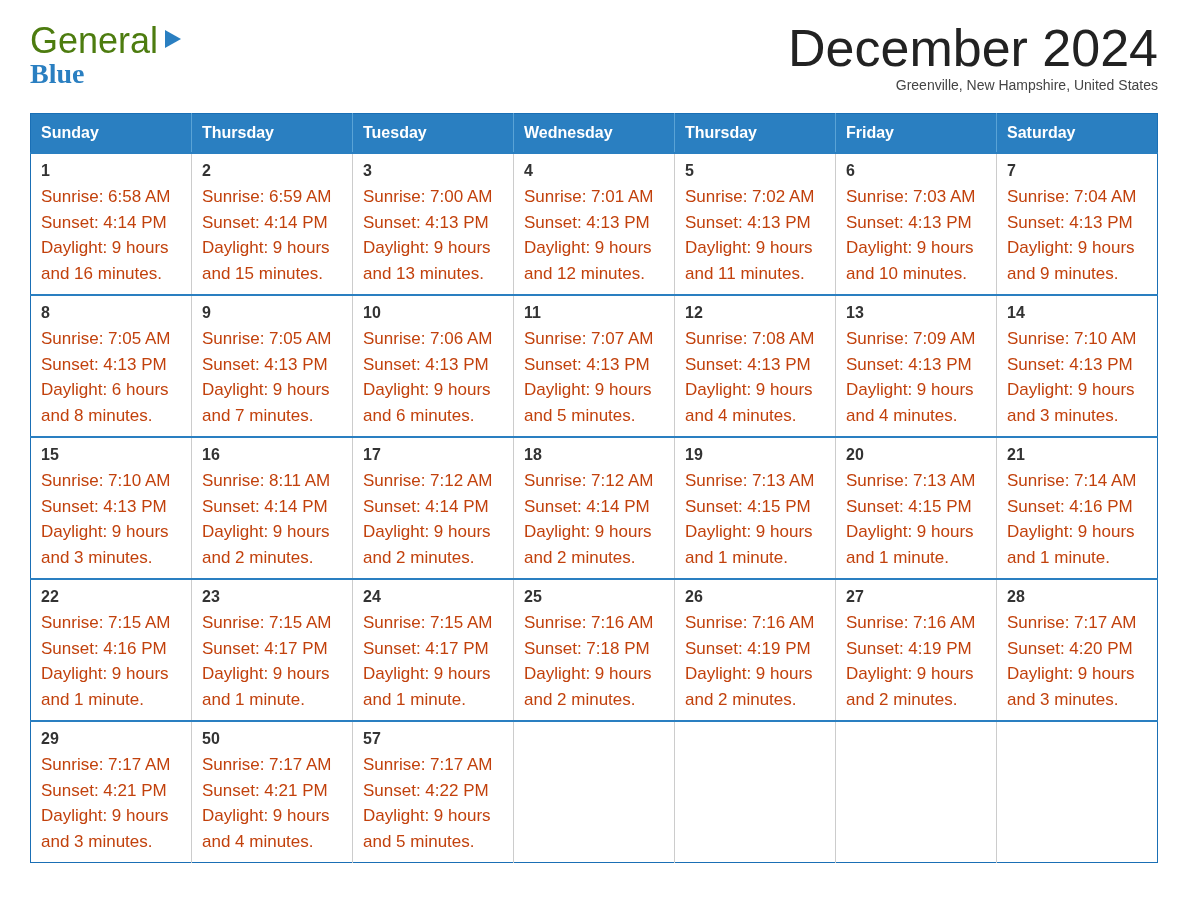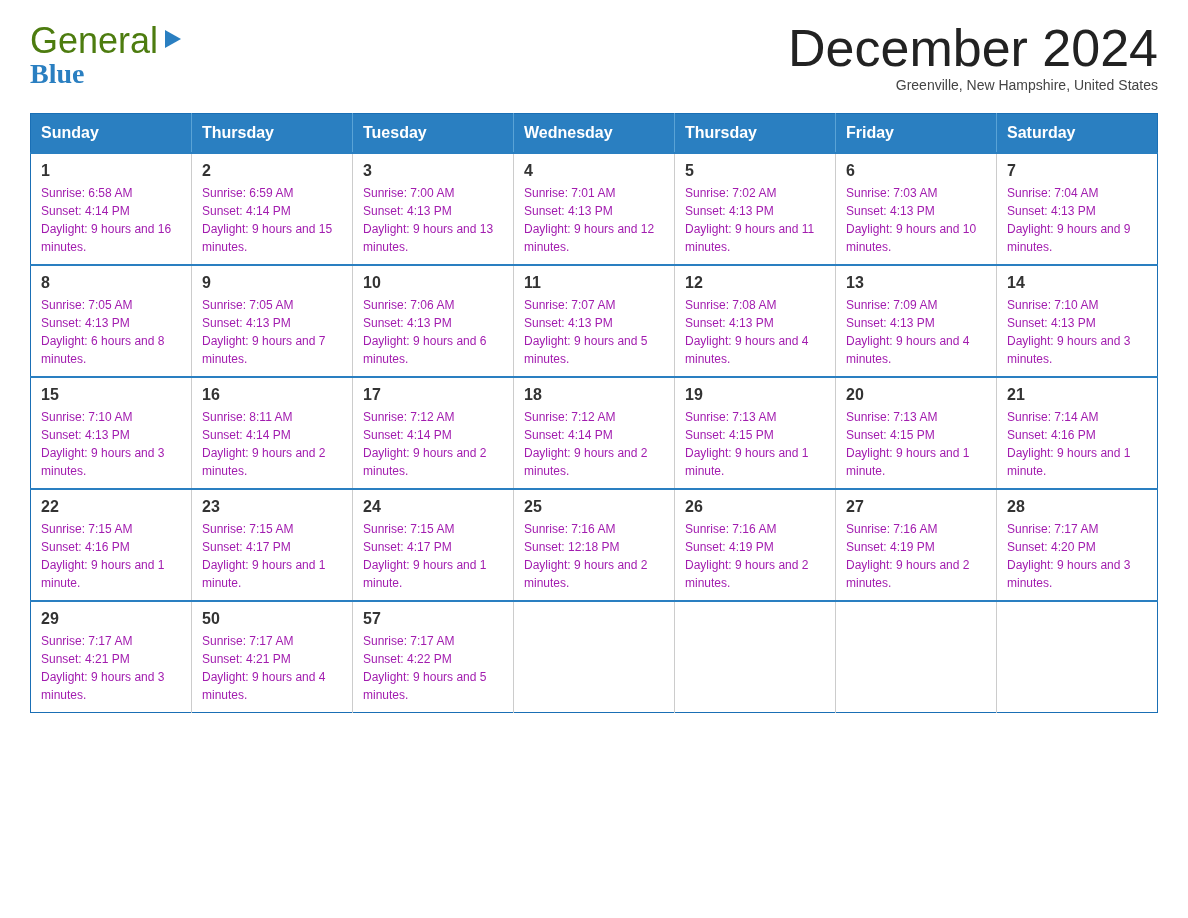--- a/index.html
+++ b/index.html
@@ -72,9 +72,9 @@
       display: block;
     }
     .day-info {
-      font-size: 12px;
+      font-size: 17px;
       line-height: 1.5;
-      color: #a21caf;
+      color: #c2410c;
     }
     .empty-cell {
       background: #fff;

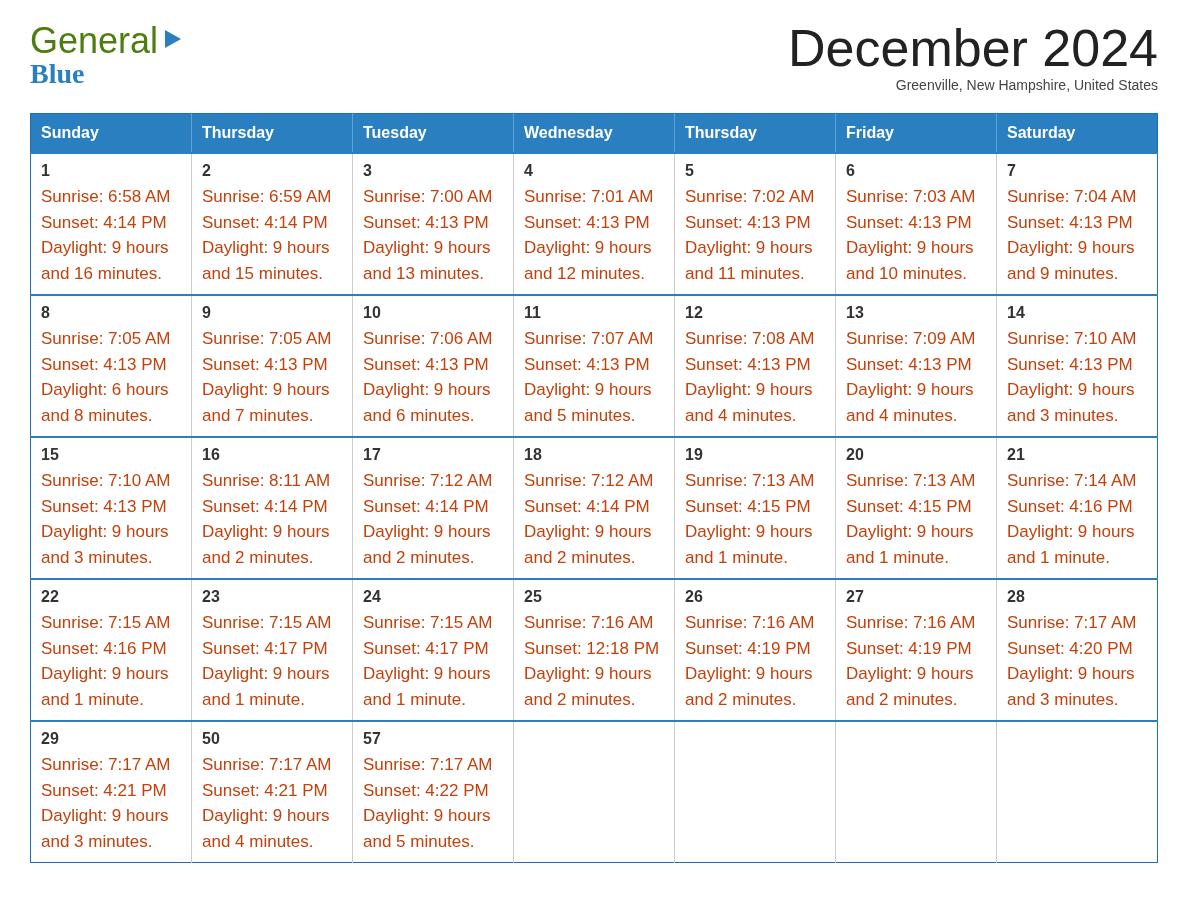--- a/index.html
+++ b/index.html
@@ -319,7 +319,7 @@
         <span class="day-number">25</span>
         <div class="day-info">
           <span>Sunrise: 7:16 AM</span><br>
-          <span>Sunset: 12:18 PM</span><br>
+          <span>Sunset: 7:18 PM</span><br>
           <span>Daylight: 9 hours and 2 minutes.</span>
         </div>
       </td>

